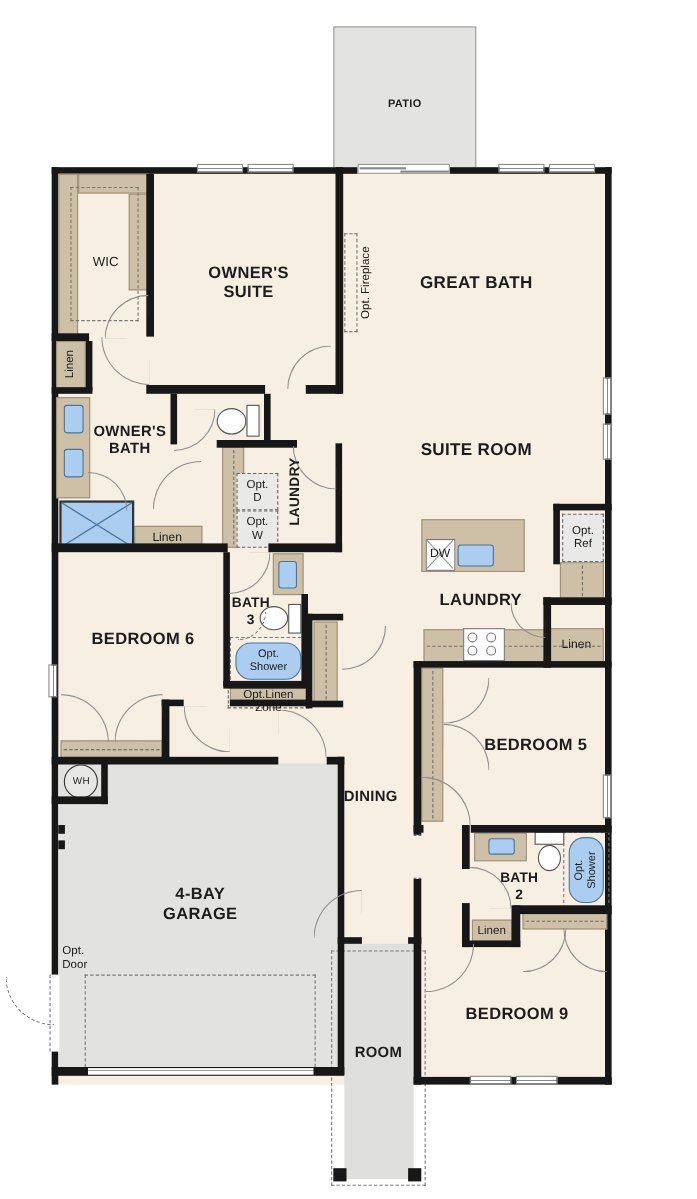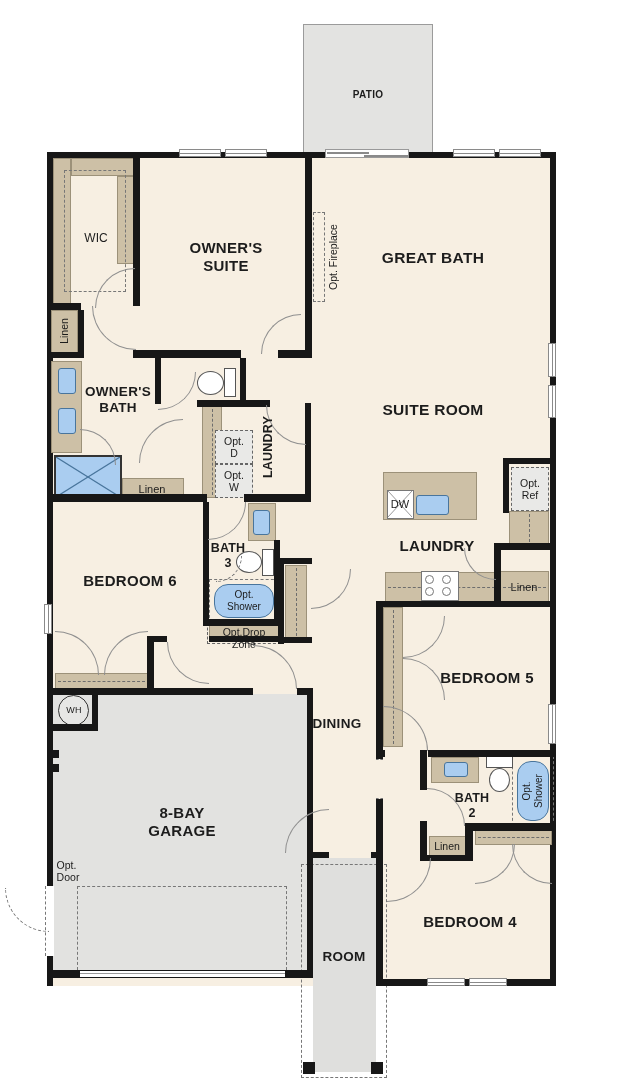--- a/index.html
+++ b/index.html
@@ -251,7 +251,7 @@
 3</div>
   <div class="lb sm" style="left:244px;top:601px;font-size:10px;">Opt.
 Shower</div>
-  <div class="lb sm" style="left:244px;top:638px;">Opt.Drop
+  <div class="lb sm" style="left:244px;top:638px;">Opt.Linen
 Zone</div>
   <div class="lb" style="left:130px;top:581px;">BEDROOM 6</div>
   <div class="lb xs" style="left:74px;top:710px;">WH</div>

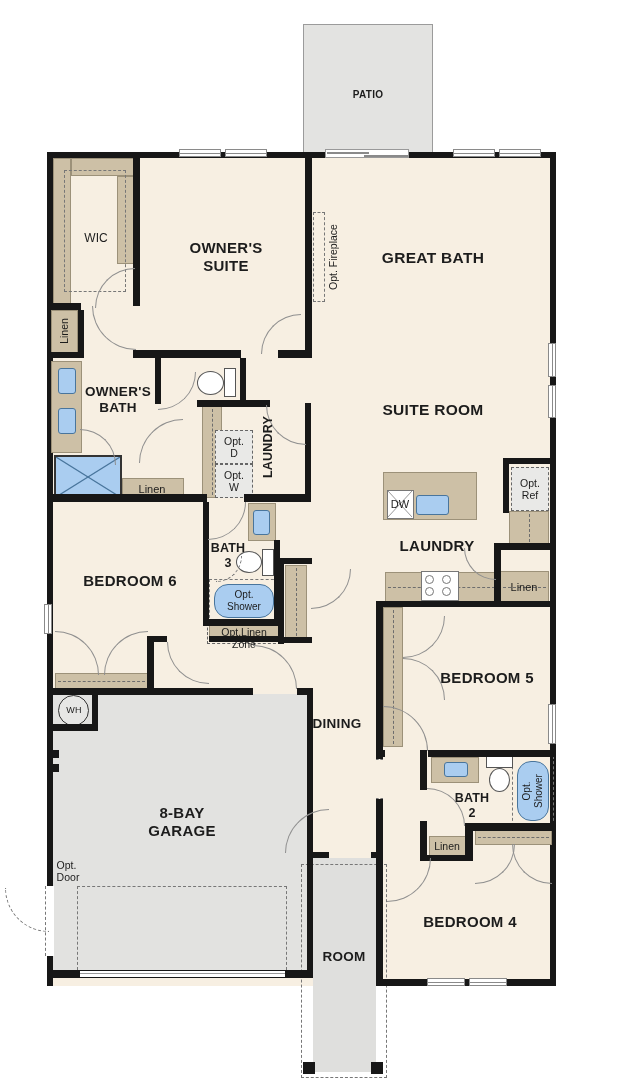--- a/index.html
+++ b/index.html
@@ -255,7 +255,7 @@
 Zone</div>
   <div class="lb" style="left:130px;top:581px;">BEDROOM 6</div>
   <div class="lb xs" style="left:74px;top:710px;">WH</div>
-  <div class="lb" style="left:182px;top:822px;">8-BAY
+  <div class="lb" style="left:182px;top:822px;">4-BAY
 GARAGE</div>
   <div class="lb sm" style="left:68px;top:871px;text-align:left;">Opt.
 Door</div>

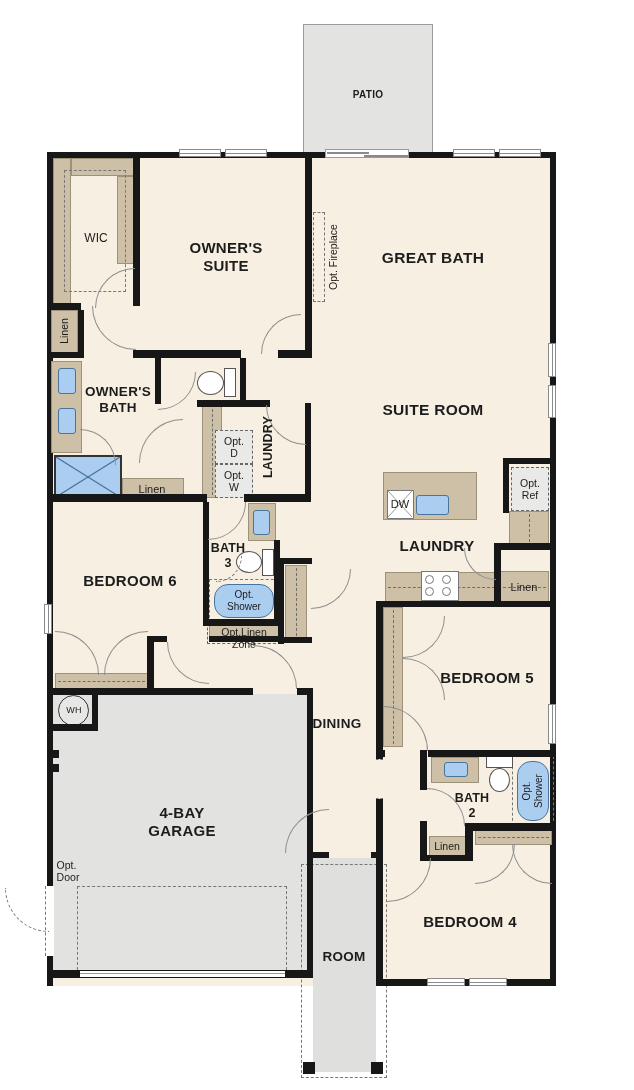--- a/index.html
+++ b/index.html
@@ -266,7 +266,7 @@
   <div class="lb sm vert" style="left:533px;top:791px;font-size:10px;">Opt.
 Shower</div>
   <div class="lb sm" style="left:447px;top:846px;">Linen</div>
-  <div class="lb" style="left:470px;top:922px;">BEDROOM 4</div>
+  <div class="lb" style="left:470px;top:922px;">BEDROOM 9</div>
   <div class="lb" style="left:344px;top:957px;font-size:13.5px;">ROOM</div>
 
 </div>

